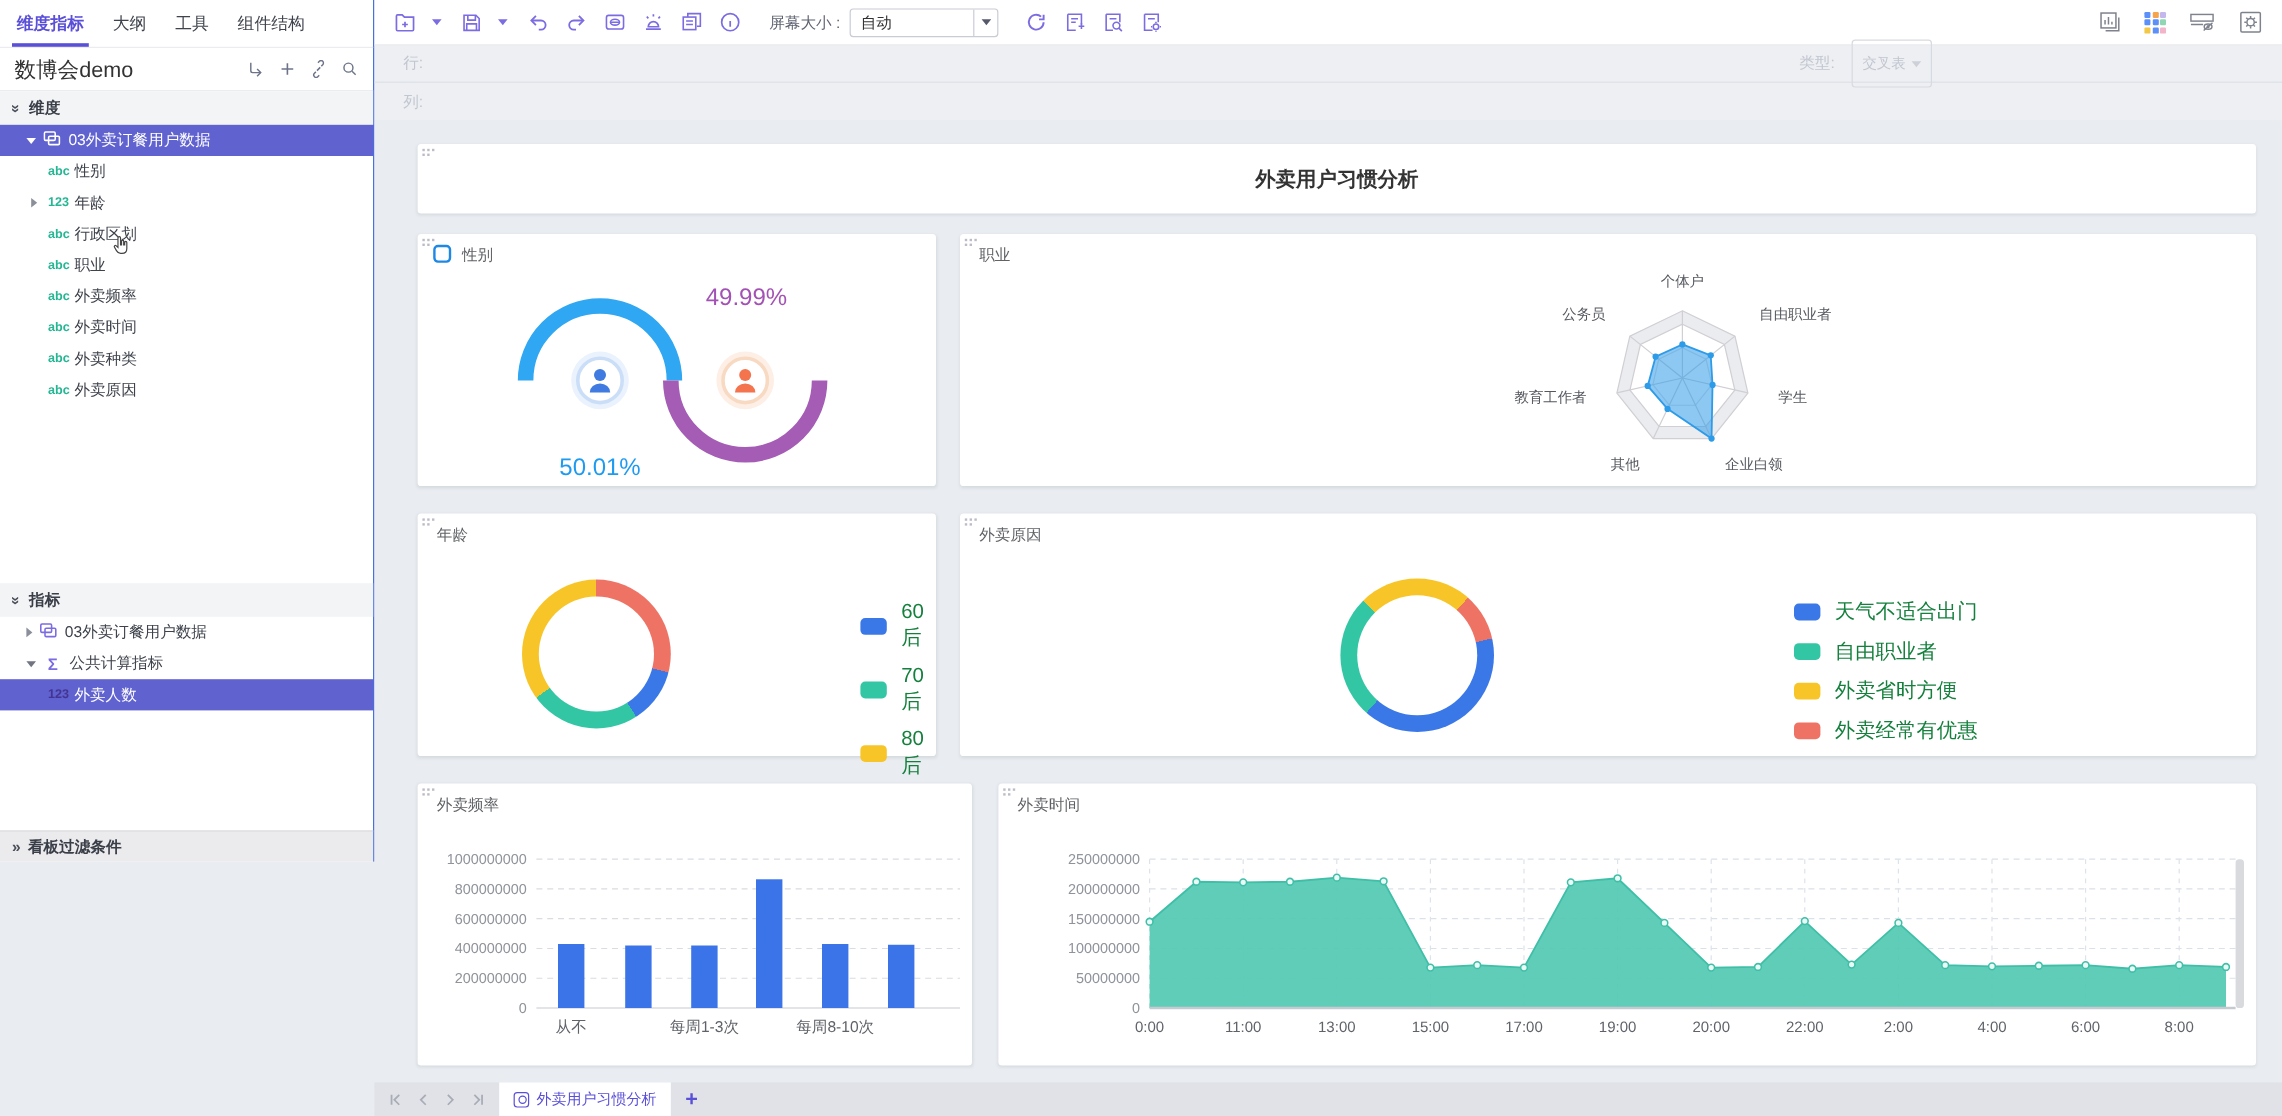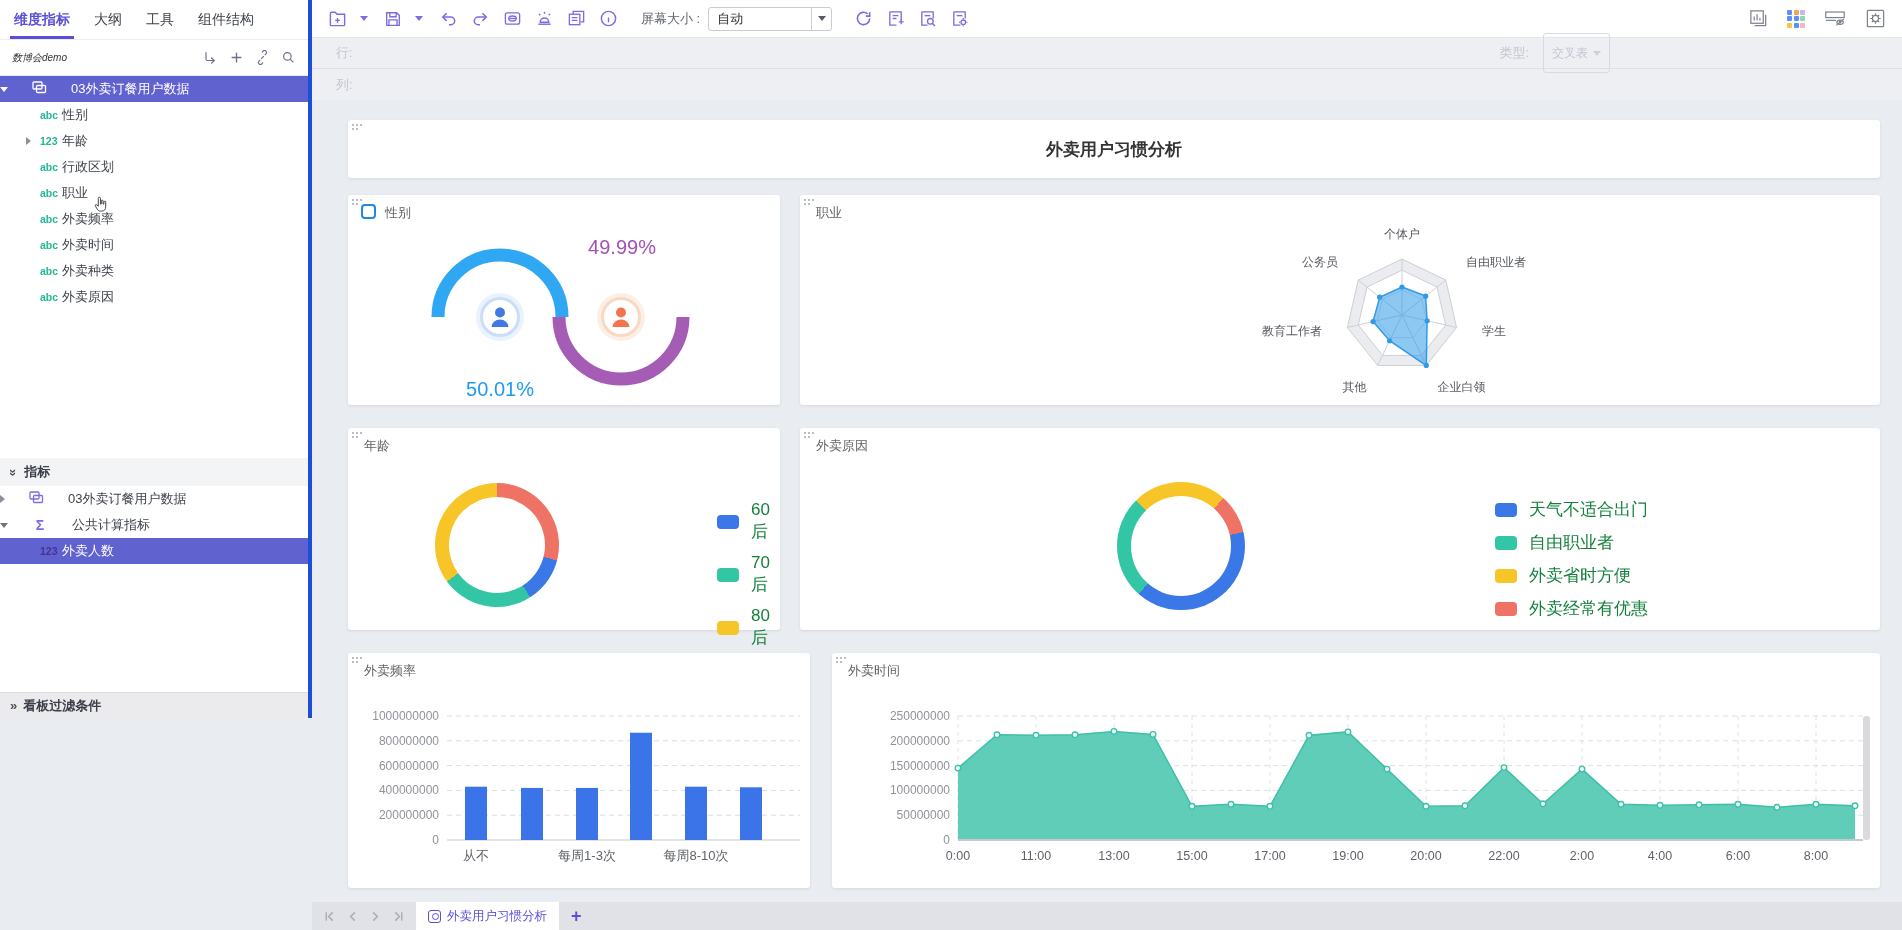--- a/index.html
+++ b/index.html
@@ -11,7 +11,7 @@
   }
   
   #sidebar { position:absolute; left:0; top:0; width:312px; height:718px;
-    background:#fff; border-right:4px solid #1d4ed8; }
+    background:#fff; border-right:1px solid #1d4ed8; }
   .sb-tabs { display:flex; gap:24px; height:40px; align-items:center;
     padding:0 14px; border-bottom:1px solid #ececf0; font-size:14px; color:#3f434c; }
   .sb-tab { cursor:default; position:relative; height:100%; display:flex; align-items:center; }

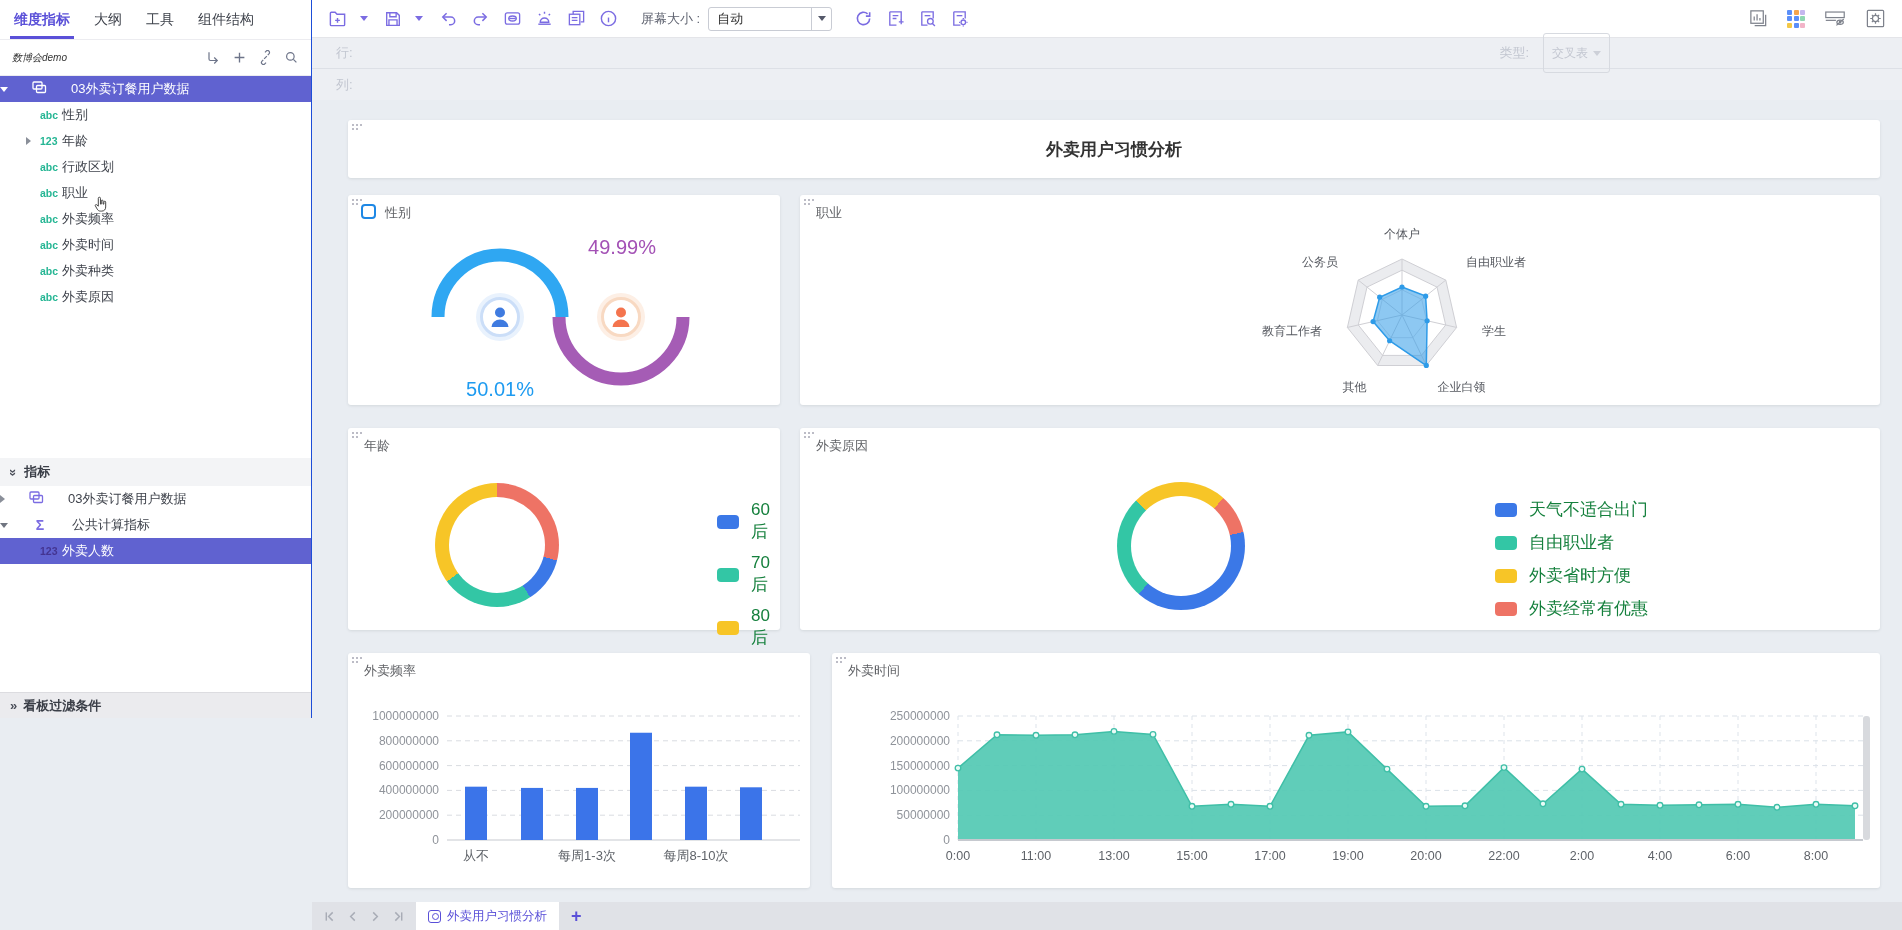--- a/index.html
+++ b/index.html
@@ -20,7 +20,7 @@
     height:3px; background:#5a50d8; }
   .sb-name-row { height:36px; display:flex; align-items:center; padding:0 12px;
     border-bottom:1px solid #ececf0; }
-  .sb-name { flex:1; font-size:10px; color:#333;font-style:italic; }
+  .sb-name { flex:1; font-size:18px; color:#333; }
   .sb-name-icons { display:flex; gap:11px; align-items:center; color:#6d7489; }
   .sb-name-icons svg { display:block; }
   .section-header { height:28px; background:#f3f4f6; display:flex; align-items:center;

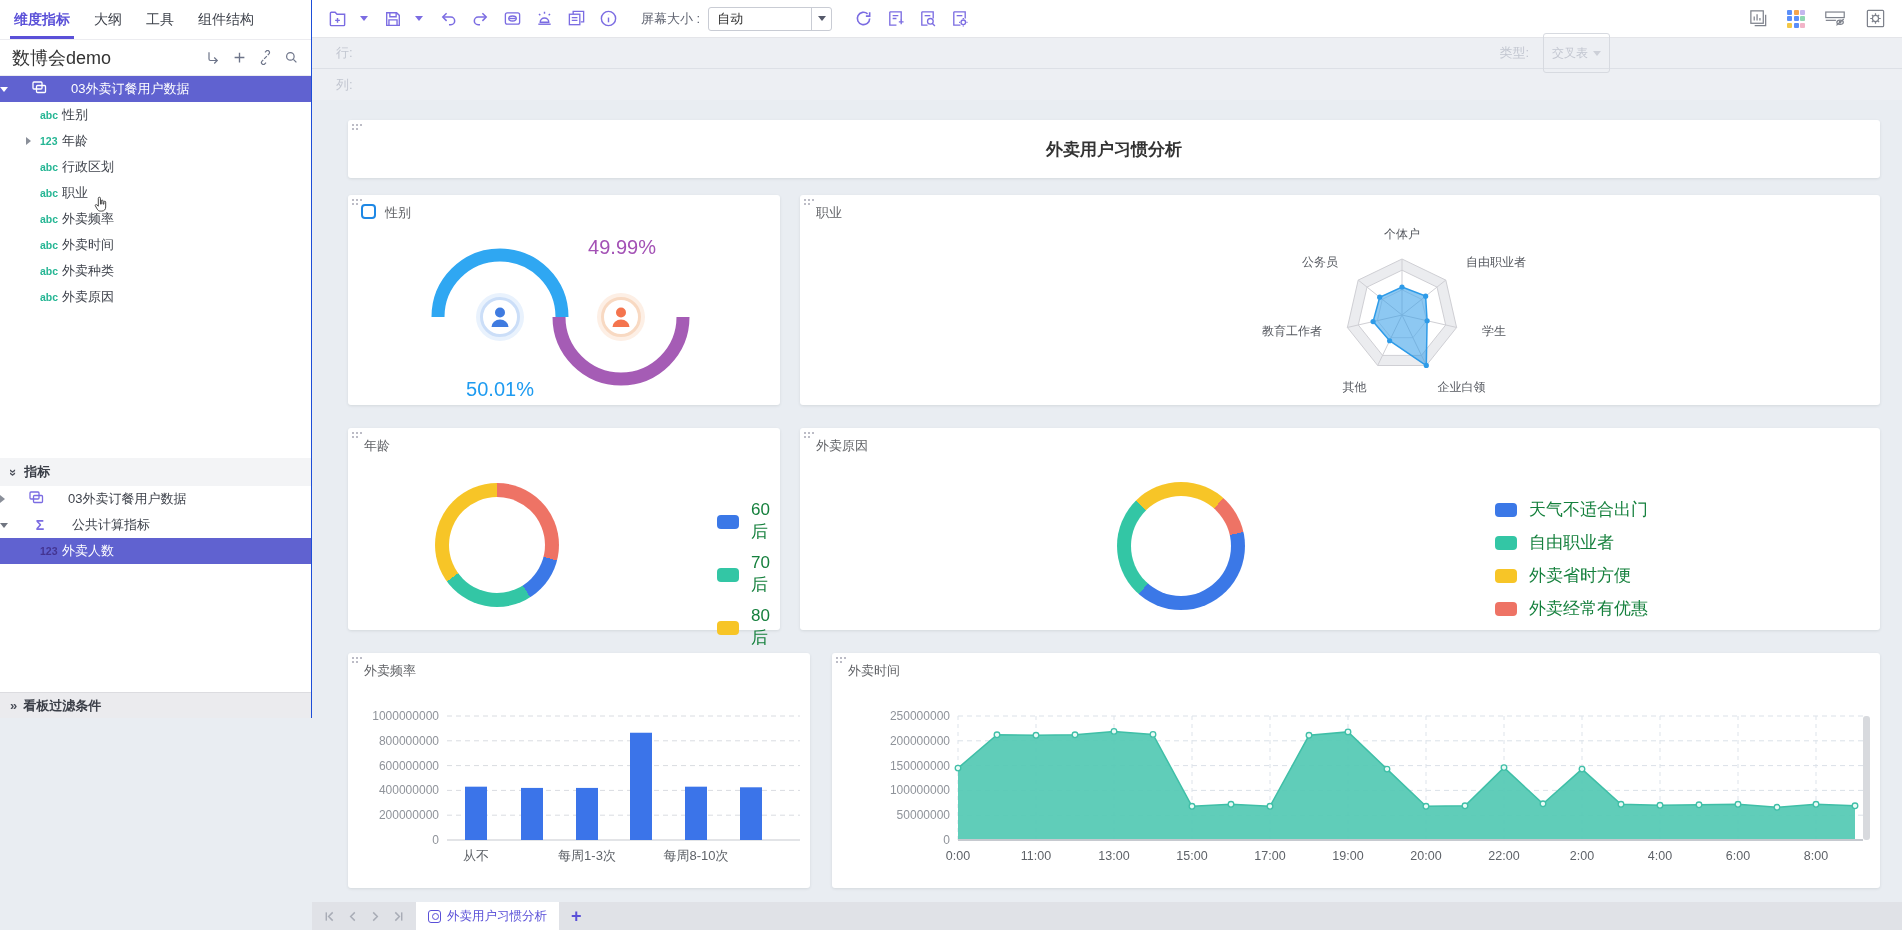--- a/index.html
+++ b/index.html
@@ -146,6 +146,10 @@
         </span>
     </div>
   </div>
+  <div class="section-header">
+    <span class="chev">»</span>
+    <span>维度</span>
+  </div>
   <div class="tree" id="dim-tree">
       <div class="trow rootrow selected">
         <span class="caret-d"></span>

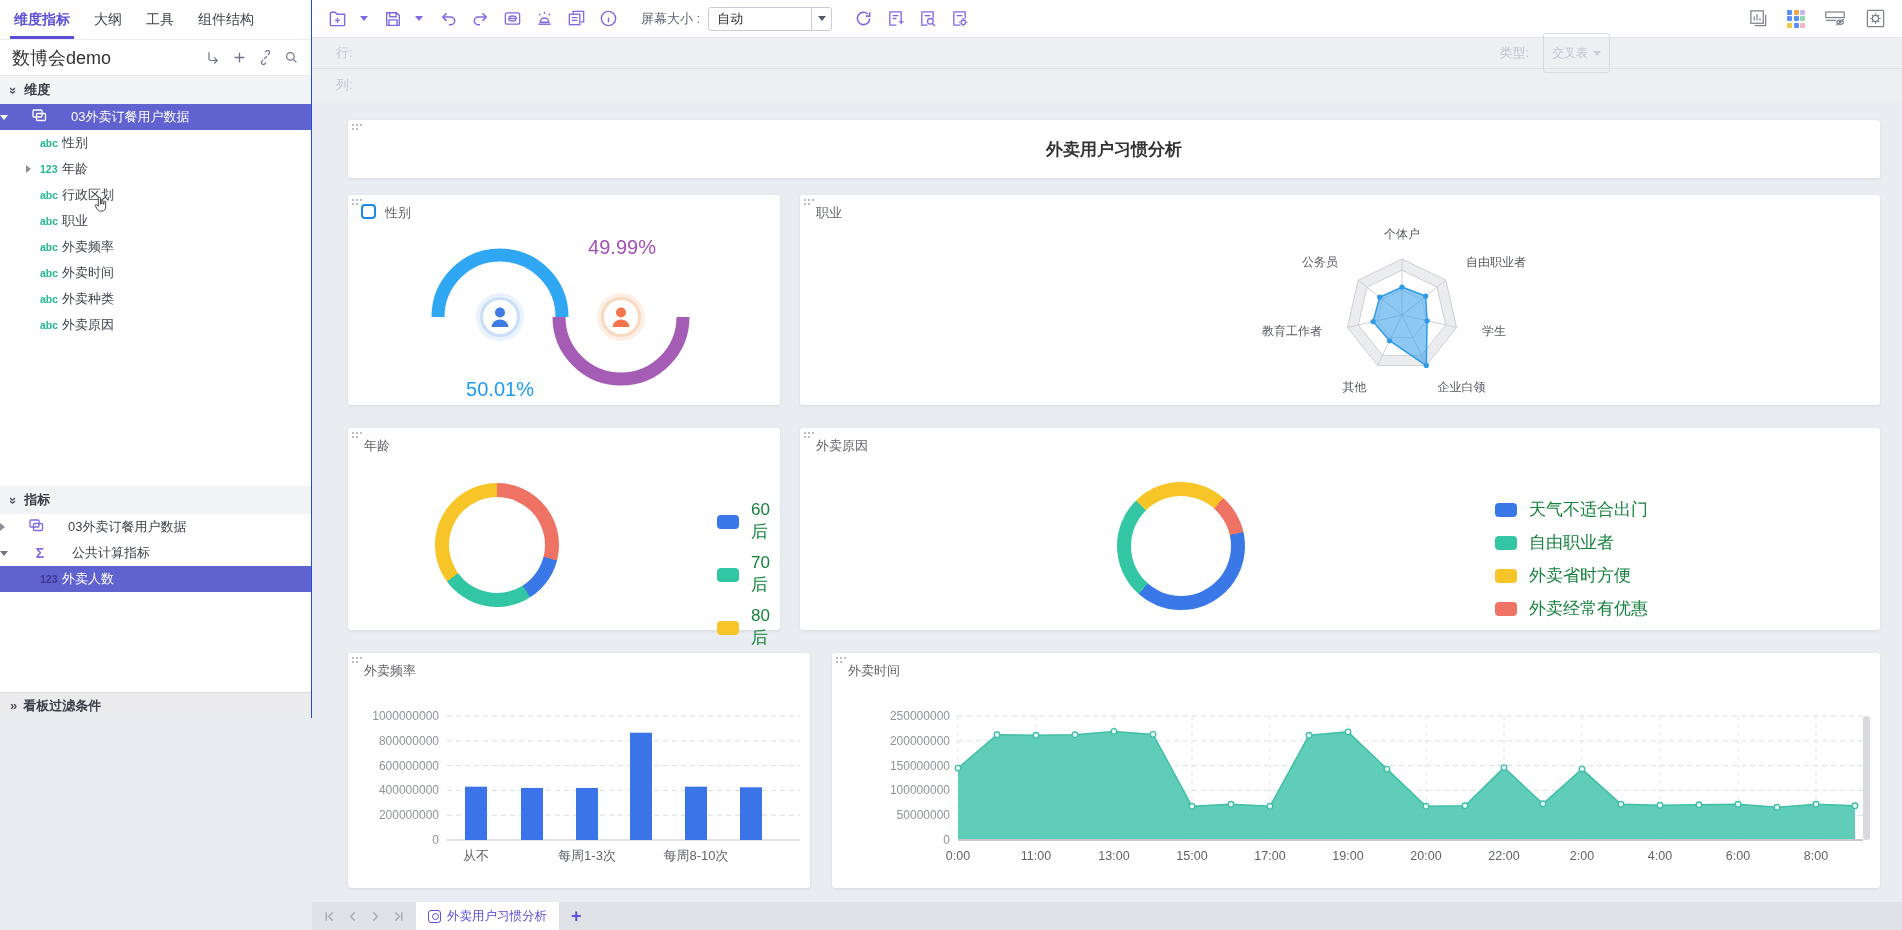--- a/index.html
+++ b/index.html
@@ -28,7 +28,7 @@
   .chev { display:inline-block; transform:rotate(90deg); font-weight:bold; color:#4a4e59; }
   .tree { font-size:13px; color:#3e424b; }
   .trow { height:26px; display:flex; align-items:center; position:relative; padding-left:40px; }
-  .trow.rootrow { padding-left:0; gap:24px; }
+  .trow.rootrow { padding-left:22px; gap:6px; }
   .trow.selected { background:#6062d0; color:#fff; }
   .prefix { font-size:10.5px; font-weight:bold; color:#26b694; width:22px; flex:0 0 22px; }
   .trow.selected .prefix { color:rgba(52,28,110,.65); }

